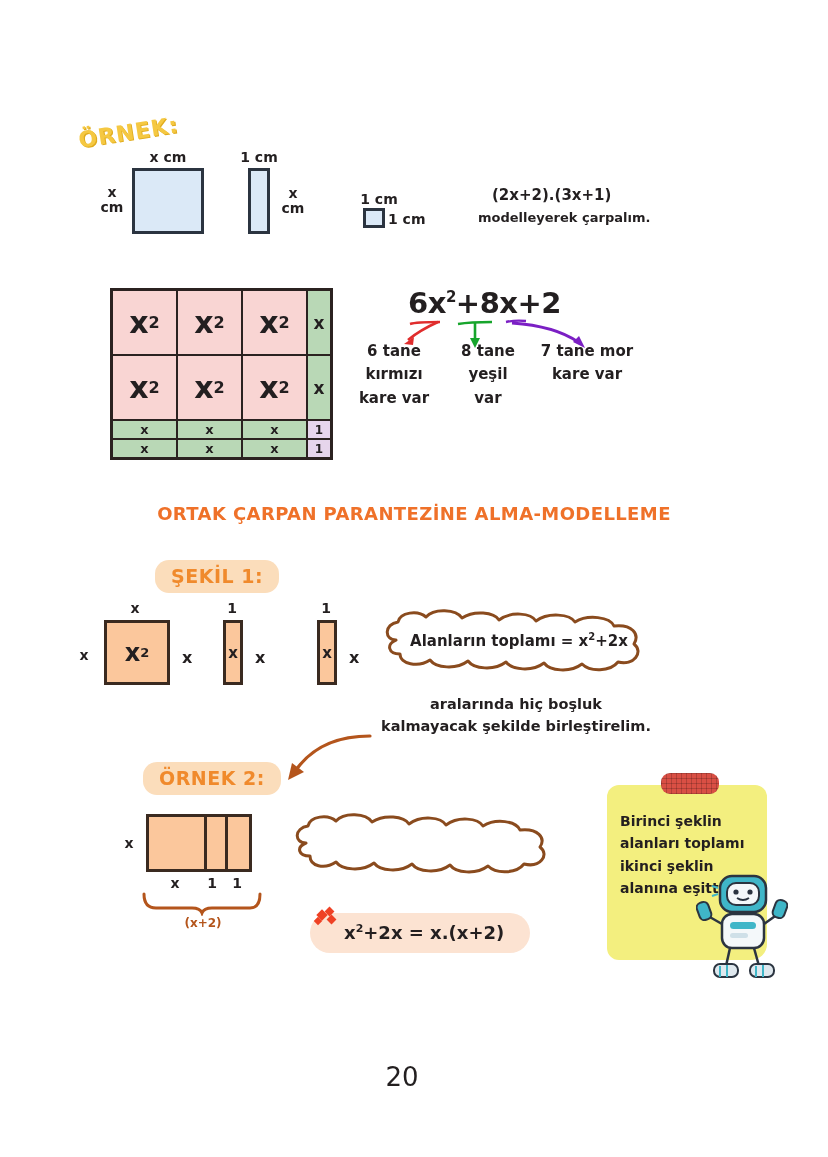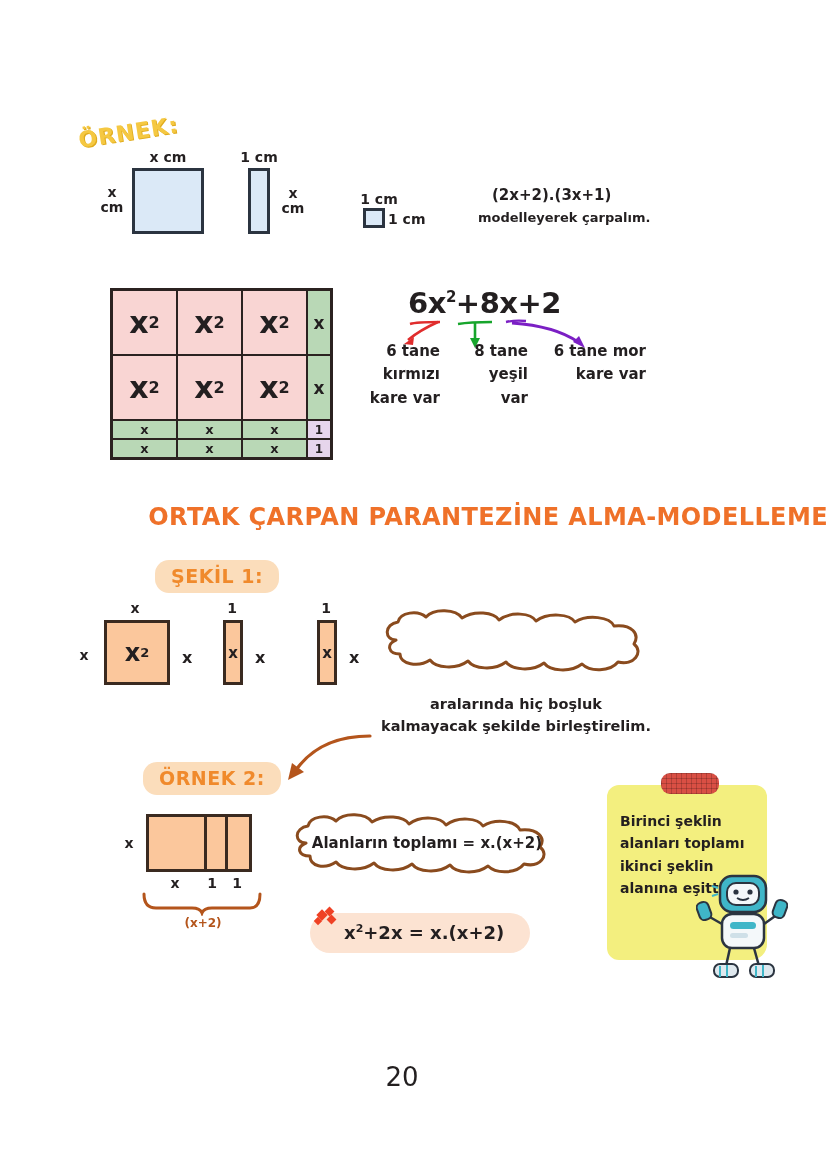--- a/index.html
+++ b/index.html
@@ -84,7 +84,7 @@
     font-size: 15px;
     line-height: 1.55;
     color: #231f20;
-    text-align: right;
+    text-align: center;
     white-space: pre-line;
   }
 

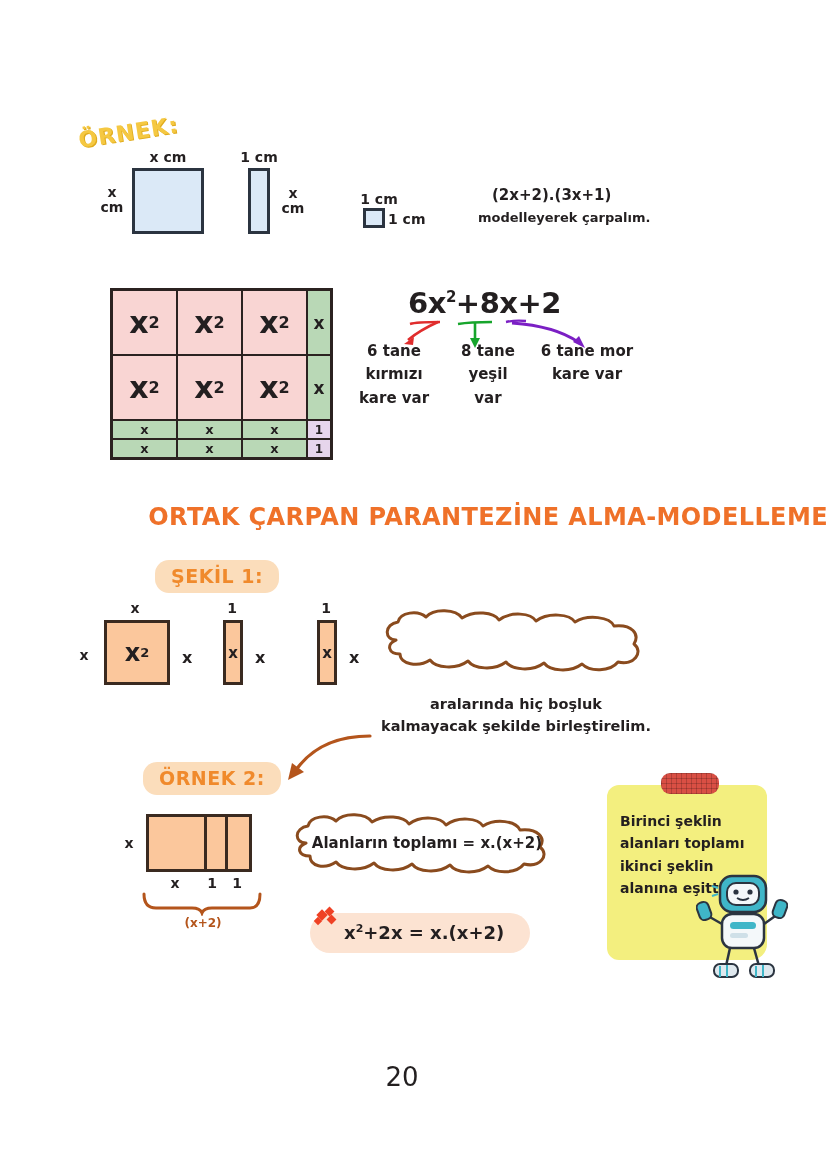--- a/index.html
+++ b/index.html
@@ -299,7 +299,7 @@
 <div class="abs note-col" style="left:448px; top:340px; width:80px;">8 tane
 yeşil
 var</div>
-<div class="abs note-col" style="left:528px; top:340px; width:118px;">6 tane mor
+<div class="abs note-col" style="left:528px; top:340px; width:118px;">7 tane mor
 kare var</div>
 
 <div class="abs" id="section-title">ORTAK ÇARPAN PARANTEZİNE ALMA-MODELLEME</div>

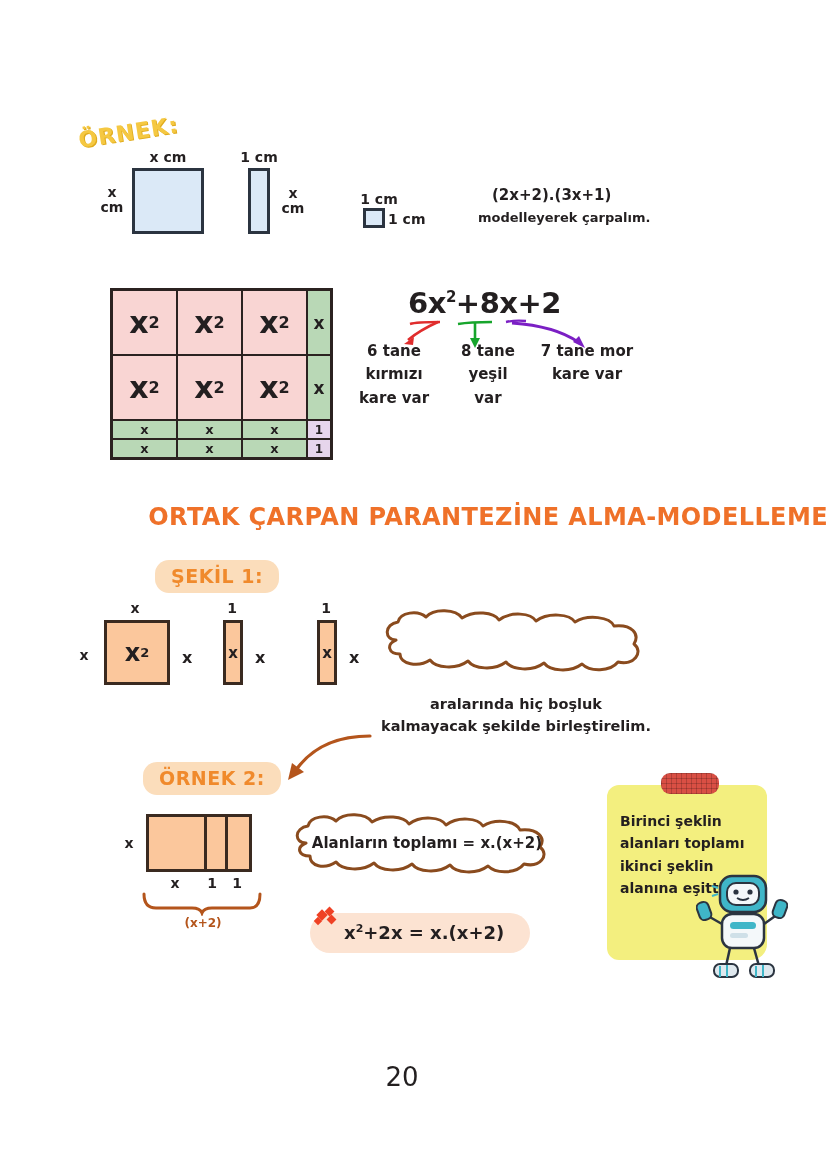--- a/index.html
+++ b/index.html
@@ -91,10 +91,10 @@
   
   #section-title {
     left: 0; top: 503px; width: 828px;
-    text-align: right;
-    font-family: "DejaVu Sans", sans-serif;
-    font-weight: bold;
-    font-size: 24px;
+    text-align: center;
+    font-family: "DejaVu Sans", sans-serif;
+    font-weight: bold;
+    font-size: 18px;
     letter-spacing: 0.4px;
     color: #ef7129;
   }

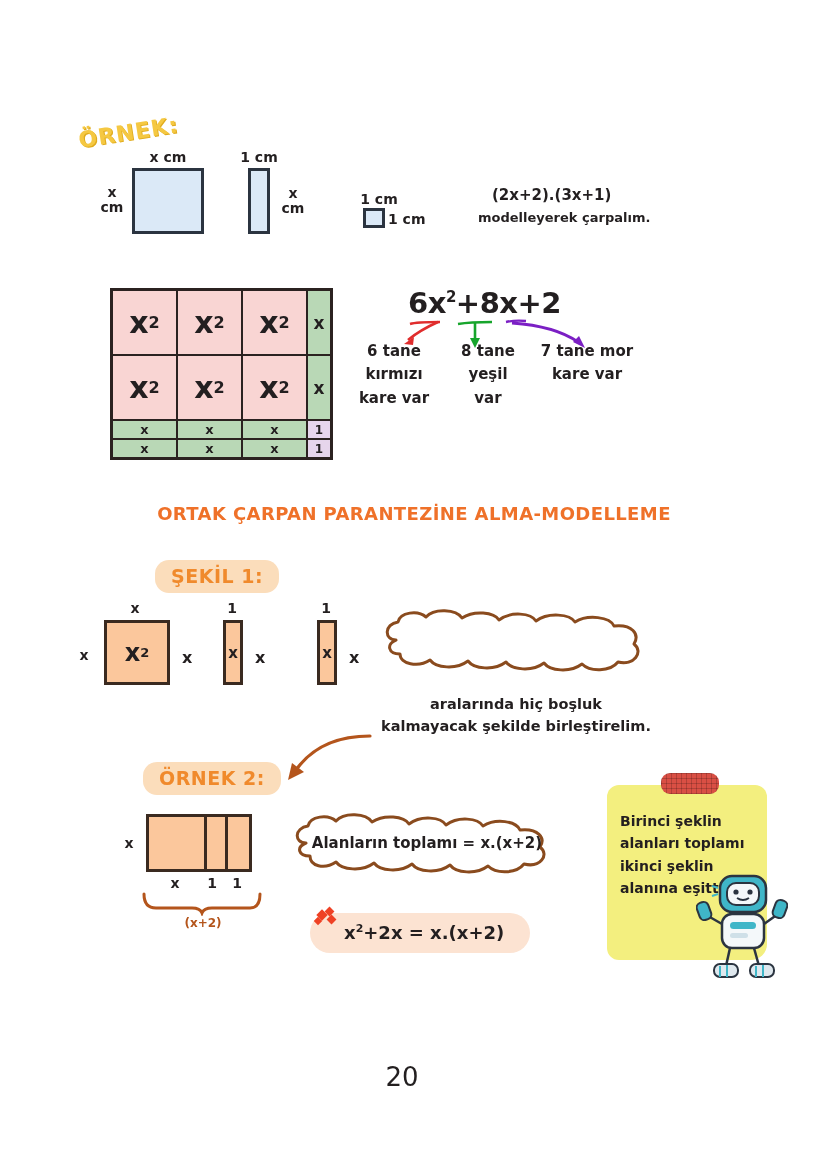--- a/index.html
+++ b/index.html
@@ -329,6 +329,9 @@
              C266,46 256,60 240,56 C232,66 212,66 204,58 C192,67 172,65 166,57 C154,66 134,64 128,56
              C116,65 96,63 90,55 C78,64 58,62 52,54 C40,62 22,58 22,48 C10,48 8,38 18,34 Z" fill="#ffffff" stroke="#8a4b1e" stroke-width="3" stroke-linejoin="round"></path>
   </svg>
+  <div class="cloud-text">
+    <span>Alanların toplamı = x</span><sup>2</sup><span>+2x</span>
+  </div>
 </div>
 
 <div class="abs" id="join-note" style="white-space:pre-line;">aralarında hiç boşluk

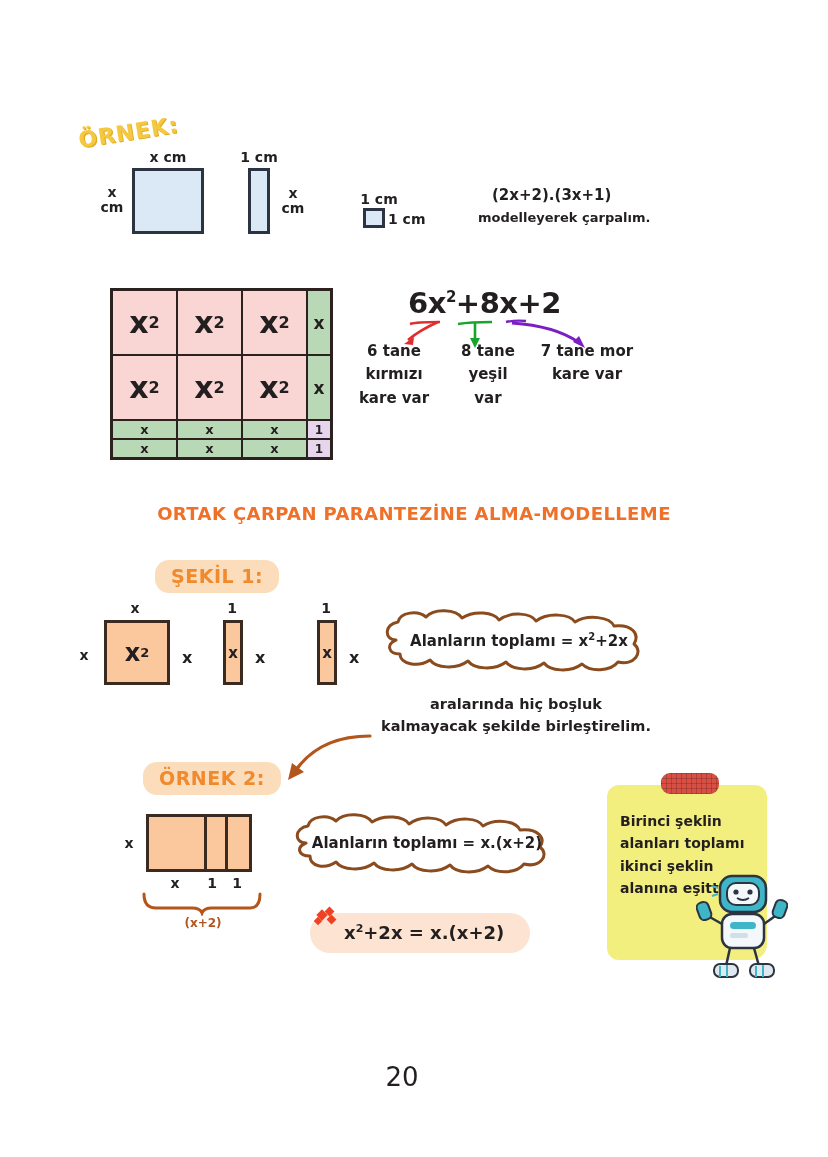--- a/index.html
+++ b/index.html
@@ -365,7 +365,6 @@
              C262,45 252,58 236,54 C228,64 208,64 200,56 C188,65 168,63 162,55 C150,64 130,62 124,54
              C112,63 92,61 86,53 C74,62 54,60 48,52 C36,60 22,56 22,46 C10,46 8,37 18,33 Z" fill="#ffffff" stroke="#8a4b1e" stroke-width="3" stroke-linejoin="round"></path>
   </svg>
-  <div class="cloud-text">Alanların toplamı = x.(x+2)</div>
 </div>
 
 <svg class="abs" style="left:312px; top:905px; z-index:3;" width="32" height="28">

